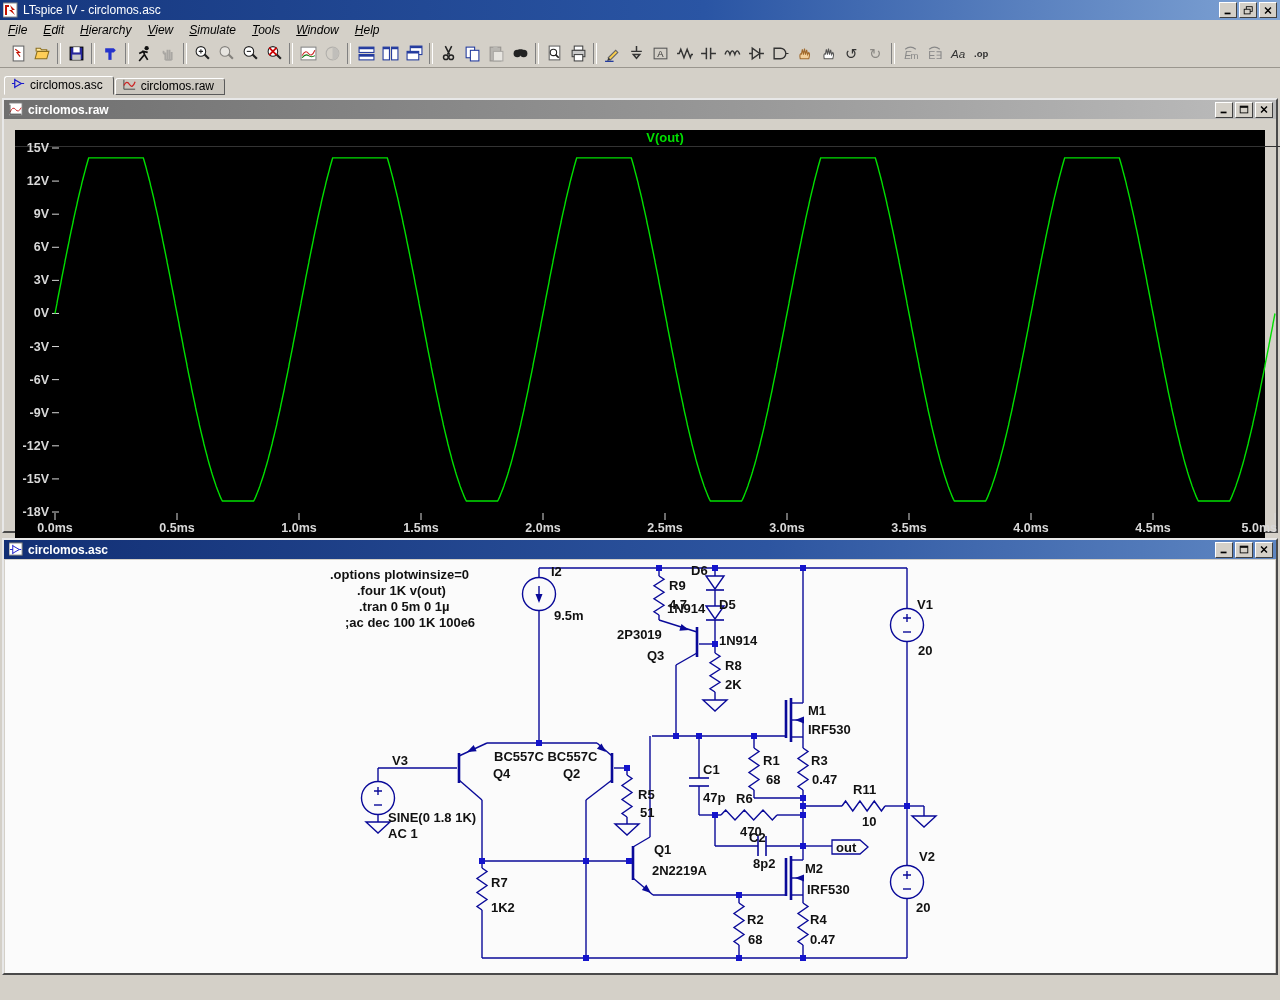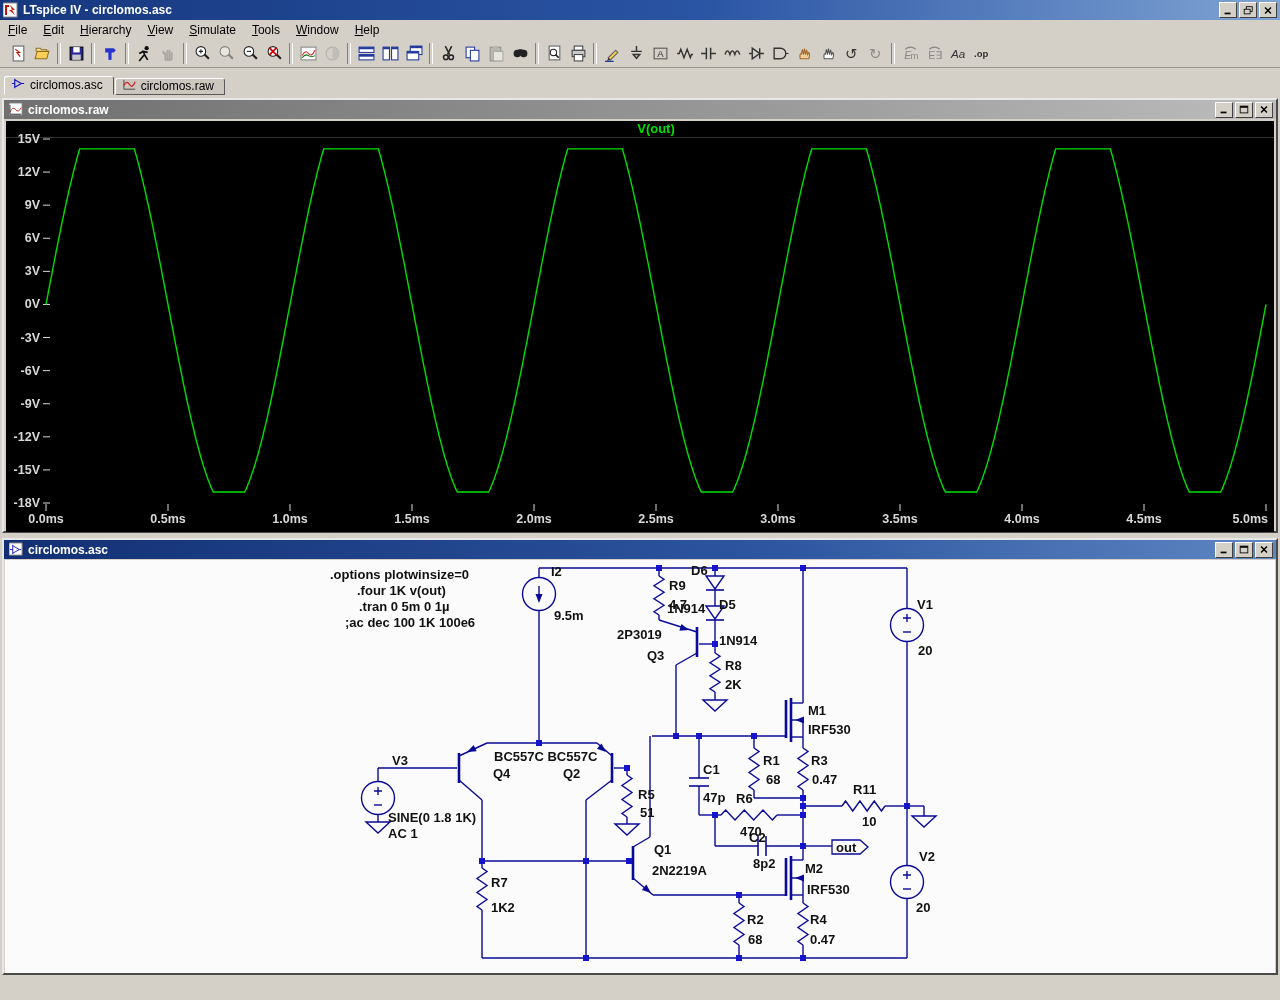--- a/index.html
+++ b/index.html
@@ -9,7 +9,7 @@
   
   .titlebar{position:absolute;left:0;top:0;width:1280px;height:20px;
     background:linear-gradient(90deg,#16377e 0%,#2a55a4 55%,#7fa3d4 100%);
-    display:flex;align-items:center;color:#fff;font-size:12px;font-weight:bold;}
+    display:flex;align-items:center;color:#fff;font-size:12px;font-weight:normal;}
   .appicon{width:16px;height:16px;margin:0 4px 0 3px;display:inline-block;}
   .wbtns{margin-left:auto;display:flex;gap:2px;padding-right:3px;}
   .wbtn{width:16px;height:14px;background:#d4d0c8;border:1px solid;

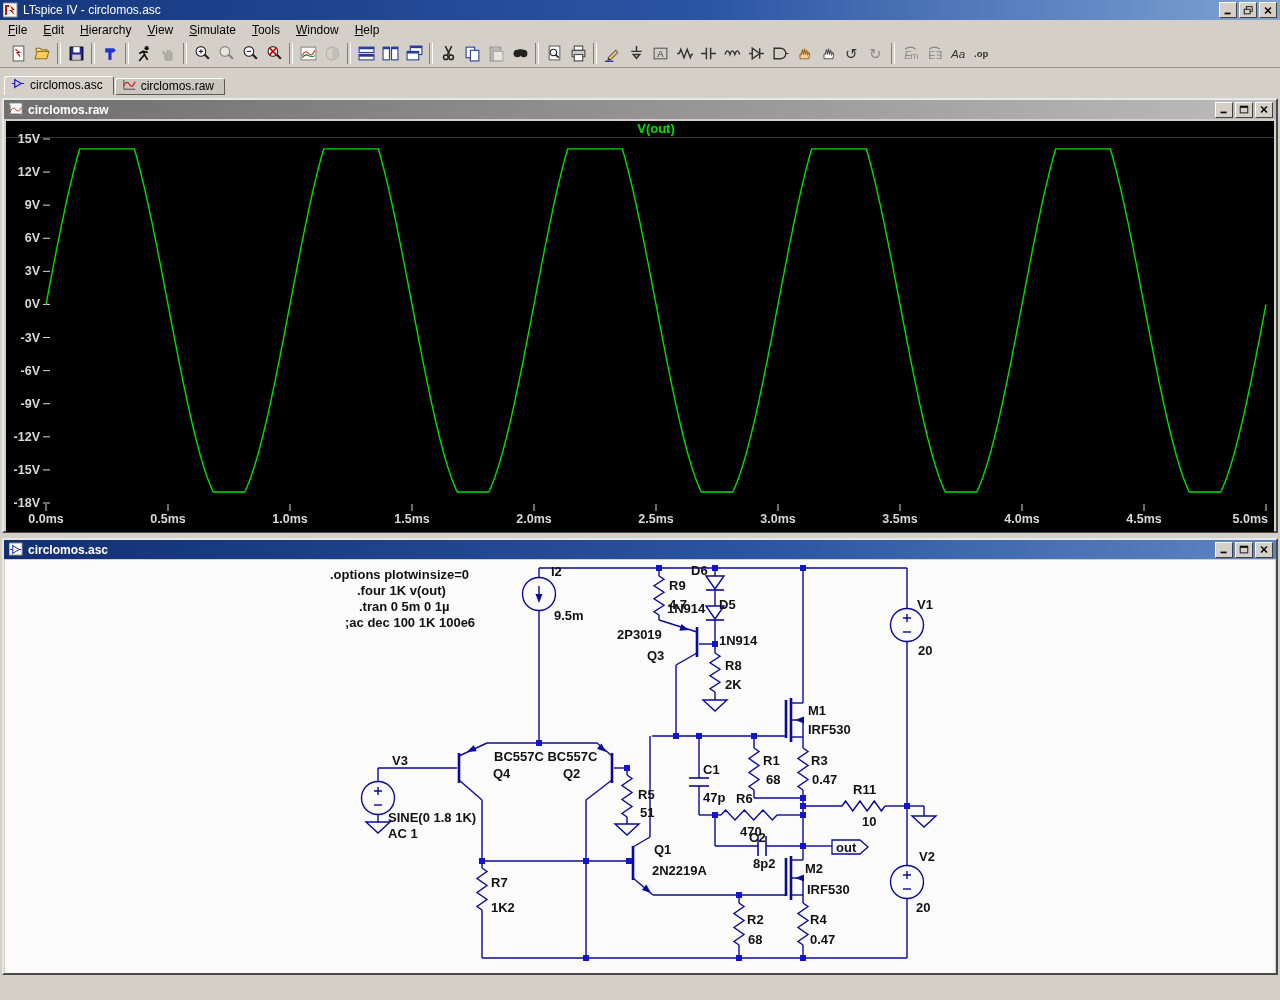--- a/index.html
+++ b/index.html
@@ -17,7 +17,7 @@
   
   .menubar{position:absolute;left:0;top:20px;width:1280px;height:19px;background:#d4d0c8;
     display:flex;align-items:center;font-size:12px;color:#000;border-bottom:1px solid #e9e7e2;}
-  .menu-item{padding:20px 8px;}
+  .menu-item{padding:20px 8px;font-style:italic;}
   
   .toolbar{position:absolute;left:0;top:39px;width:1280px;height:29px;background:#d4d0c8;
     display:flex;align-items:center;padding-left:6px;box-sizing:border-box;

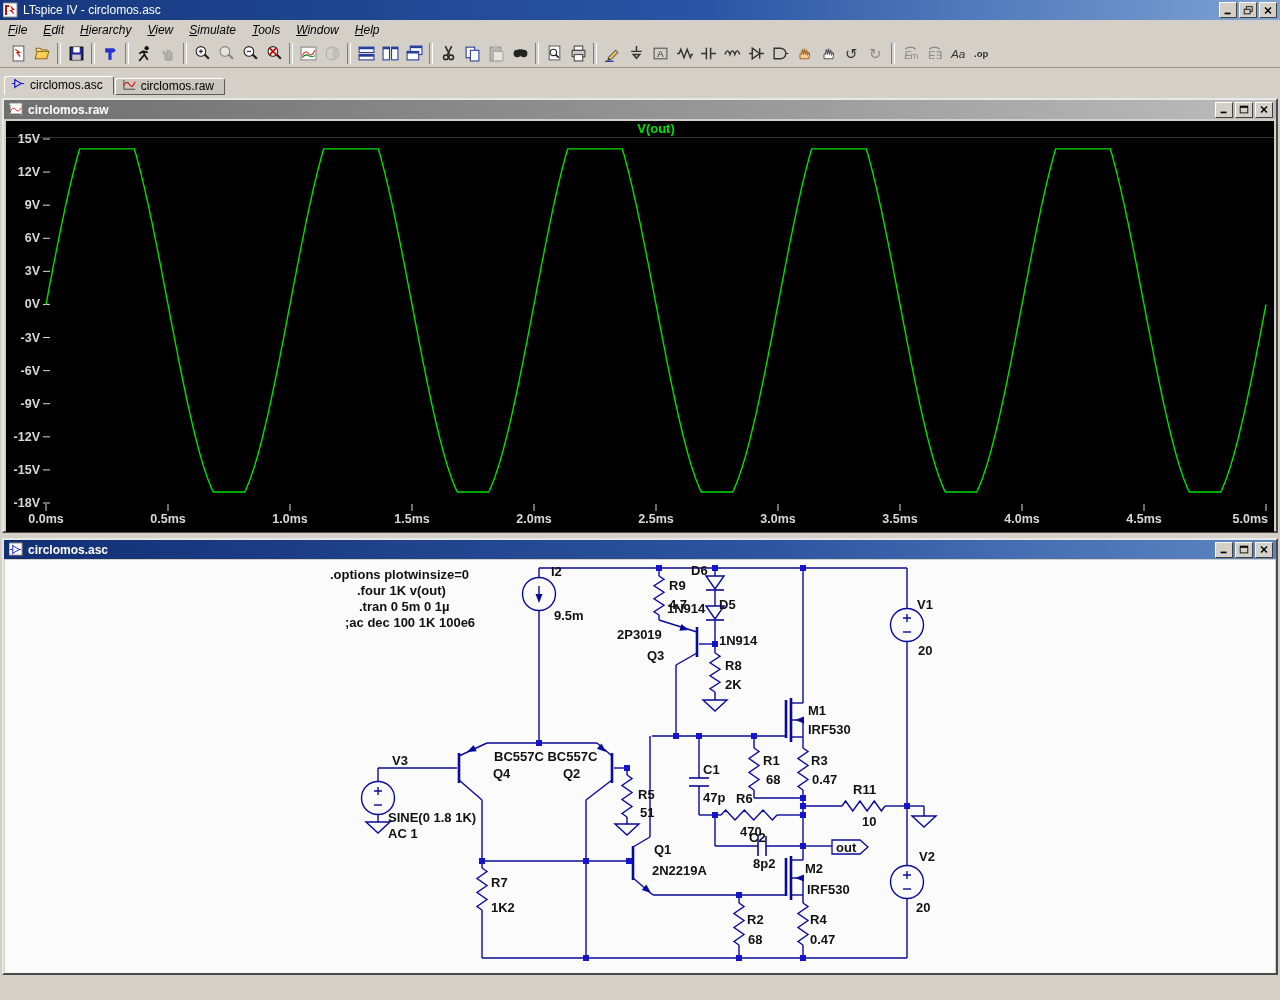--- a/index.html
+++ b/index.html
@@ -41,7 +41,7 @@
   .ctitle.active{background:linear-gradient(90deg,#122f74 0%,#2d55a0 60%,#5e86c2 100%);}
   .ctitle.inactive{background:linear-gradient(90deg,#6f6f6f 0%,#9a9a9a 60%,#bcbcbc 100%);}
   .ctitle .appicon{width:15px;height:15px;margin-right:4px;}
-  .wavecontent{position:relative;background:#000;height:411px;margin:2px;}
+  .wavecontent{position:relative;background:#000;height:411px;margin:11px;}
   .schcontent{position:relative;background:#fbfbfb;height:413px;margin:1px;}
   .wavecontent svg,.schcontent svg{position:absolute;left:0;top:0;}
   

